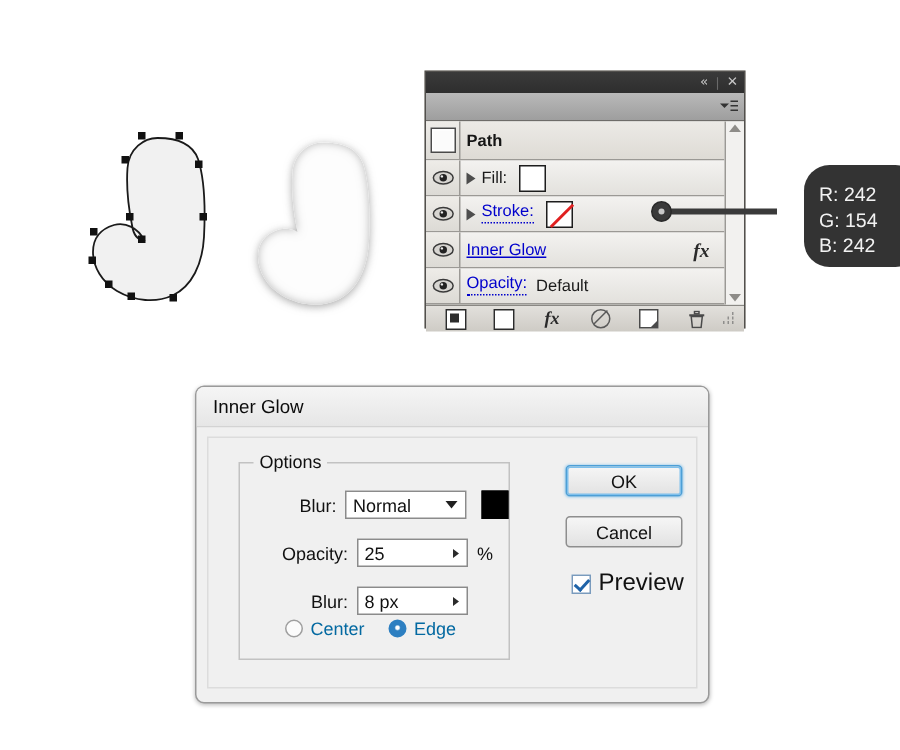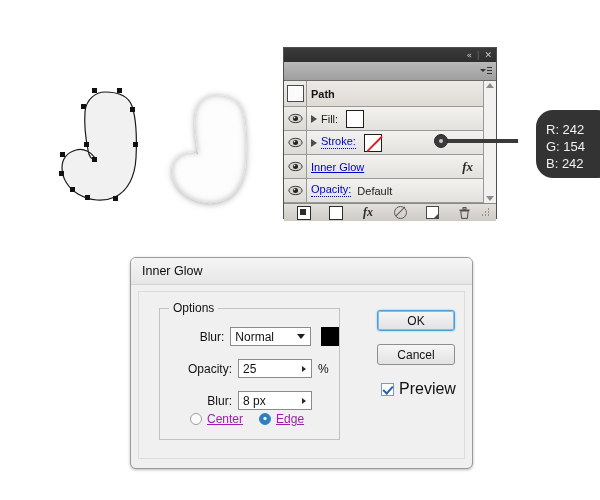--- a/index.html
+++ b/index.html
@@ -519,7 +519,7 @@
     border-color: #2d7fc1;
     background: radial-gradient(circle at 50% 45%, #ffffff 0%, #ffffff 14%, #2d7fc1 28%, #2d7fc1 100%);
   }
-  .radio-lbl { font-size: 12px; color: #a21caf; text-decoration: underline; }
+  .radio-lbl { font-size: 12px; color: #0369a1; }
 
   .btn {
     position: absolute;

